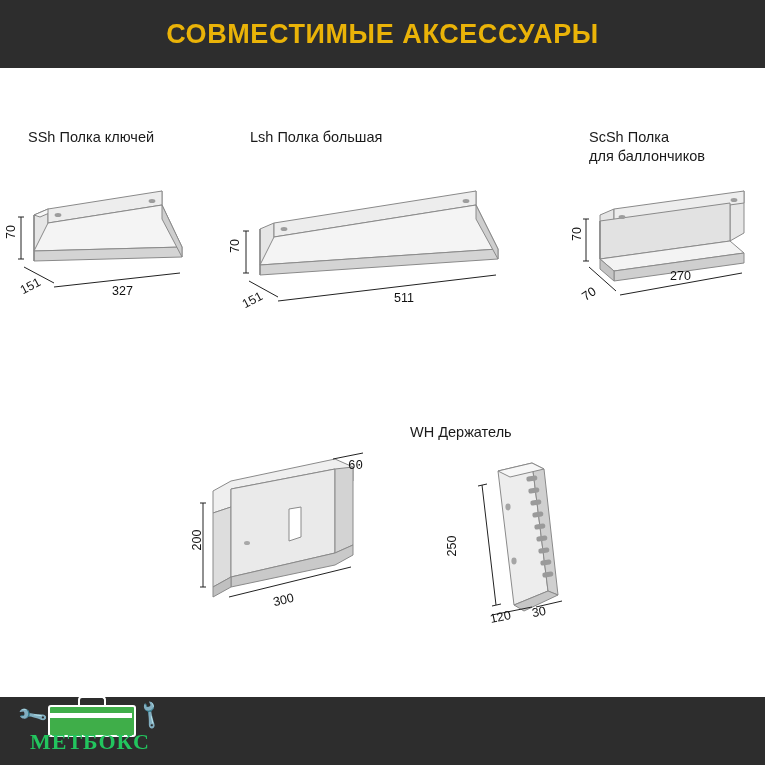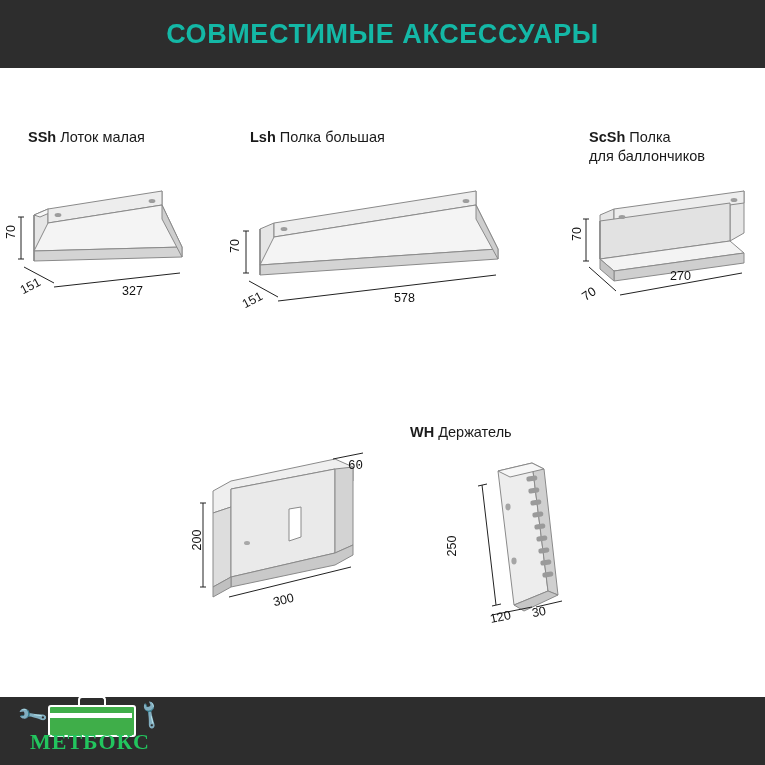--- a/index.html
+++ b/index.html
@@ -28,7 +28,7 @@
     justify-content: center;
   }
   #header-title {
-    color: #14b8a6;
+    color: #eab308;
     font-size: 27px;
     font-weight: bold;
     letter-spacing: 0.6px;

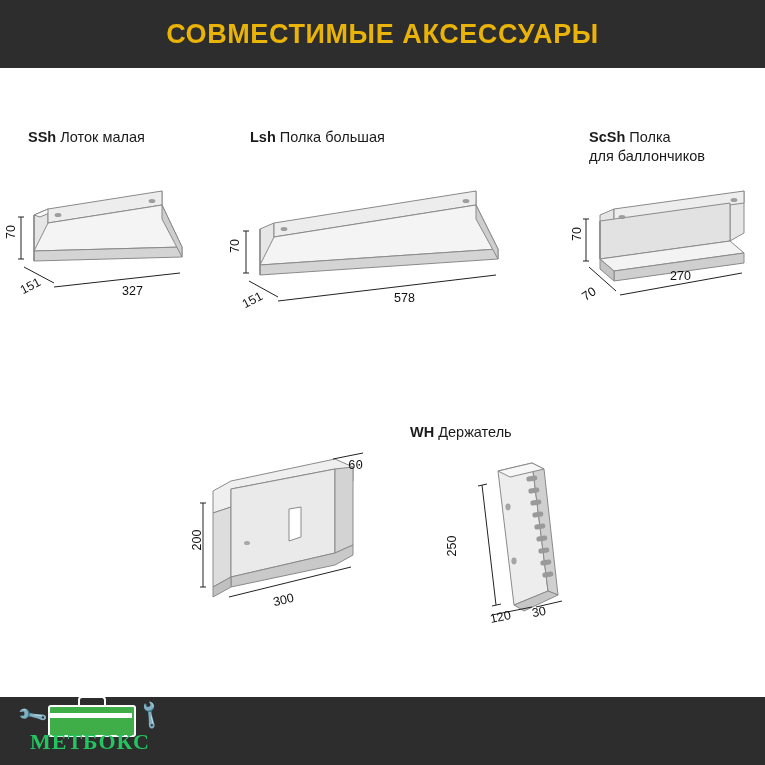--- a/index.html
+++ b/index.html
@@ -48,7 +48,7 @@
     font-family: "Liberation Sans", sans-serif;
   }
   .item-caption .code {
-    font-weight: bold;
+    font-weight: normal;
   }
   .caption-center { text-align: left; }
   .caption-left { text-align: left; }

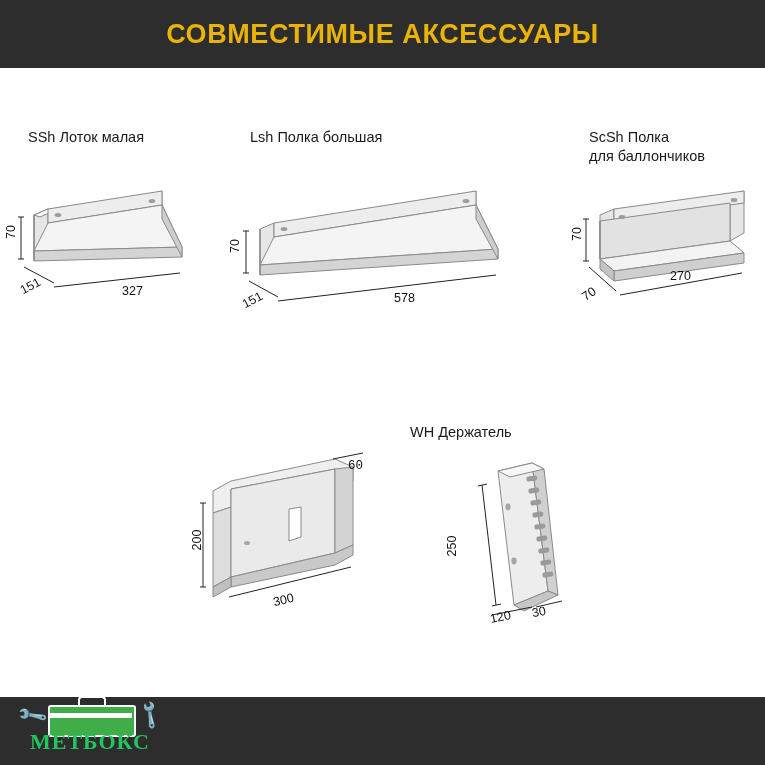--- a/index.html
+++ b/index.html
@@ -140,7 +140,7 @@
   <div class="item" style="left:28px; top:128px; width:200px;">
     <div class="item-caption caption-left">
       <span class="code">SSh</span>
-      <span>Лоток малая</span>
+      <span>Полка ключей</span>
     </div>
   </div>
 

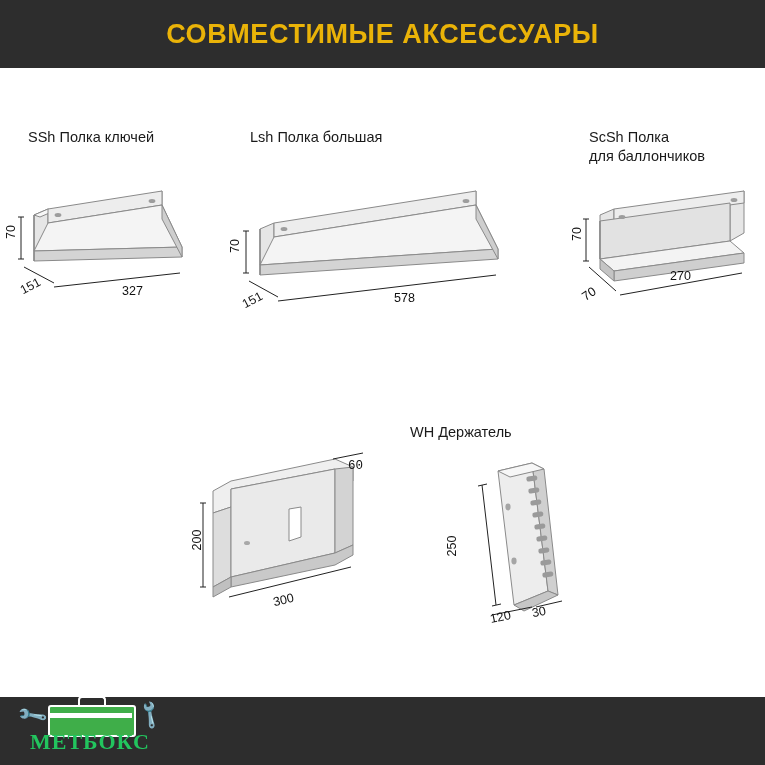--- a/index.html
+++ b/index.html
@@ -173,7 +173,7 @@
     </svg>
     <div class="dim" style="left:-6px; top:30px; transform:rotate(-90deg);">70</div>
     <div class="dim" style="left:10px; top:84px; transform:rotate(-28deg);">151</div>
-    <div class="dim" style="left:112px; top:89px;">327</div>
+    <div class="dim" style="left:102px; top:89px;">327</div>
   </div>
 
   <div class="item" style="left:250px; top:128px; width:260px;">

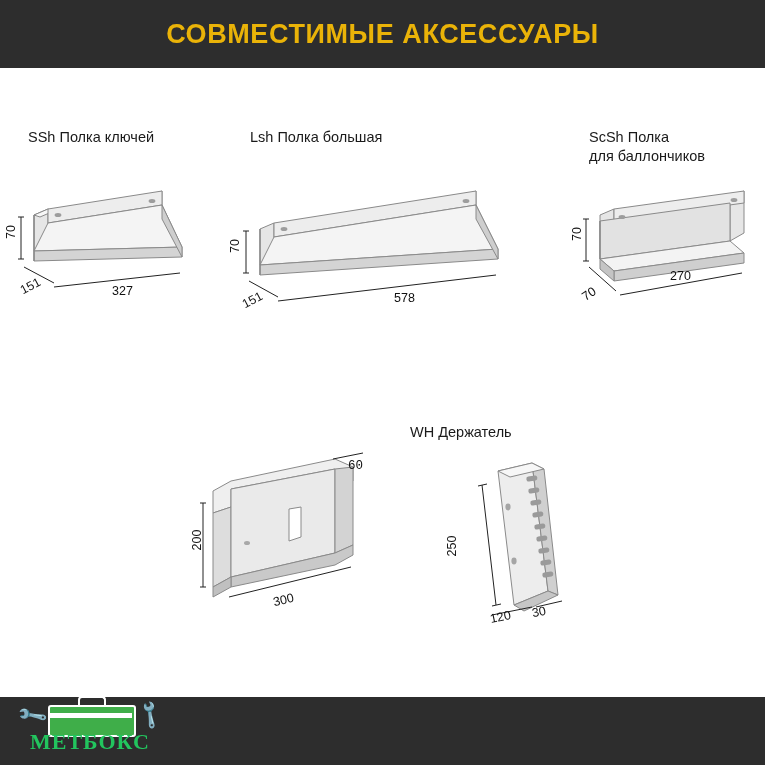--- a/index.html
+++ b/index.html
@@ -202,7 +202,7 @@
     </svg>
     <div class="dim" style="left:-4px; top:44px; transform:rotate(-90deg);">70</div>
     <div class="dim" style="left:10px; top:98px; transform:rotate(-28deg);">151</div>
-    <div class="dim" style="left:162px; top:96px;">578</div>
+    <div class="dim" style="left:162px; top:96px;">511</div>
   </div>
 
   <div class="item" style="left:589px; top:128px; width:180px;">

